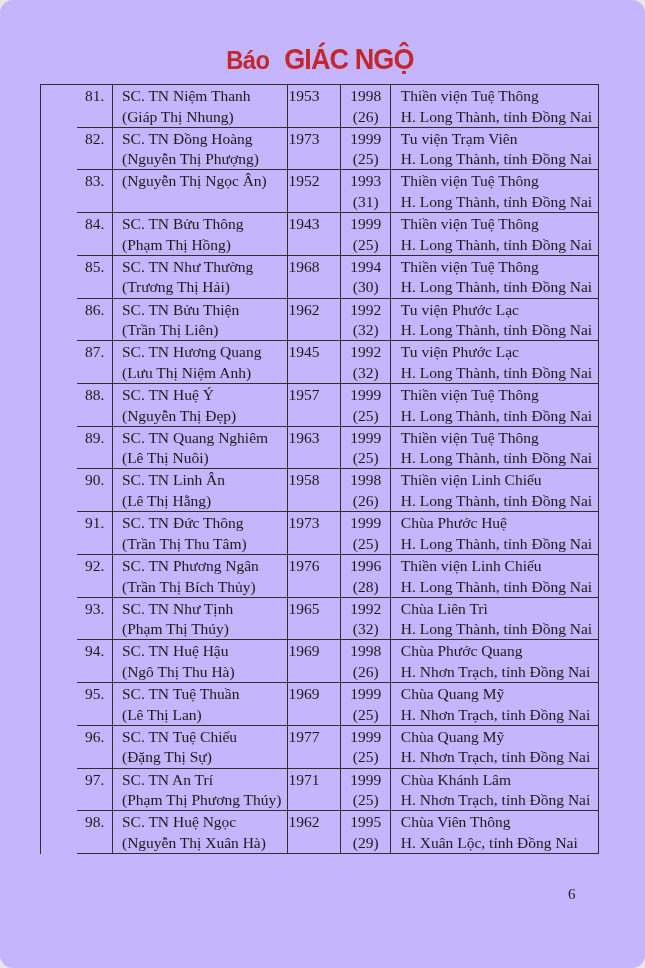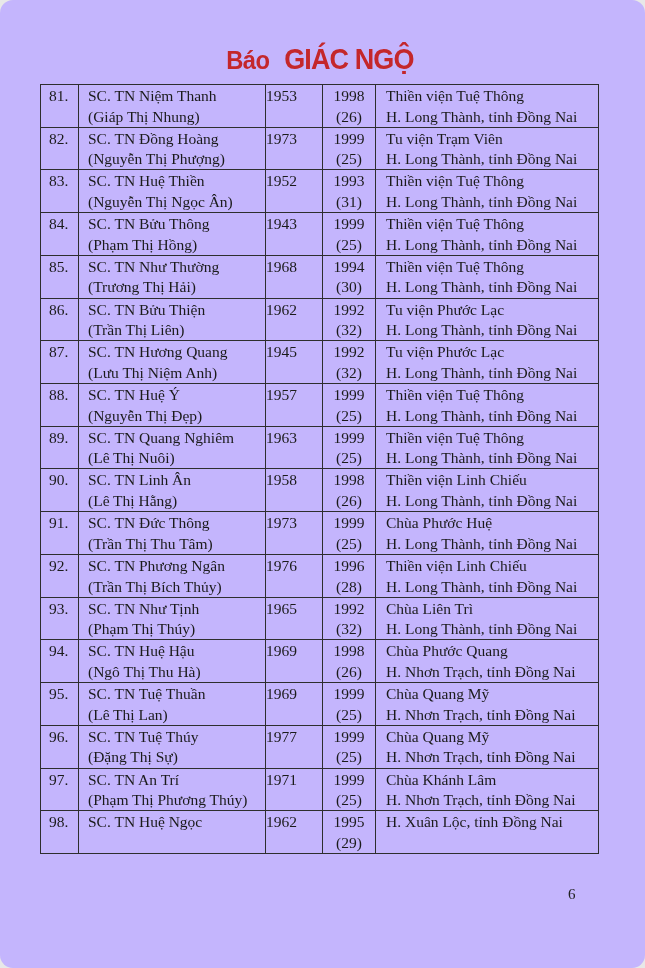--- a/index.html
+++ b/index.html
@@ -29,7 +29,7 @@
     border-top:1.5px solid #2e2e2e; border-left:1.5px solid #2e2e2e;
     box-sizing:content-box;
   }
-  .row { display:flex; height:42.72px; }
+  .row { display:flex; height:42.72px;margin-left:36px; }
   .cell {
     box-sizing:border-box;
     border-right:1.5px solid #2e2e2e;

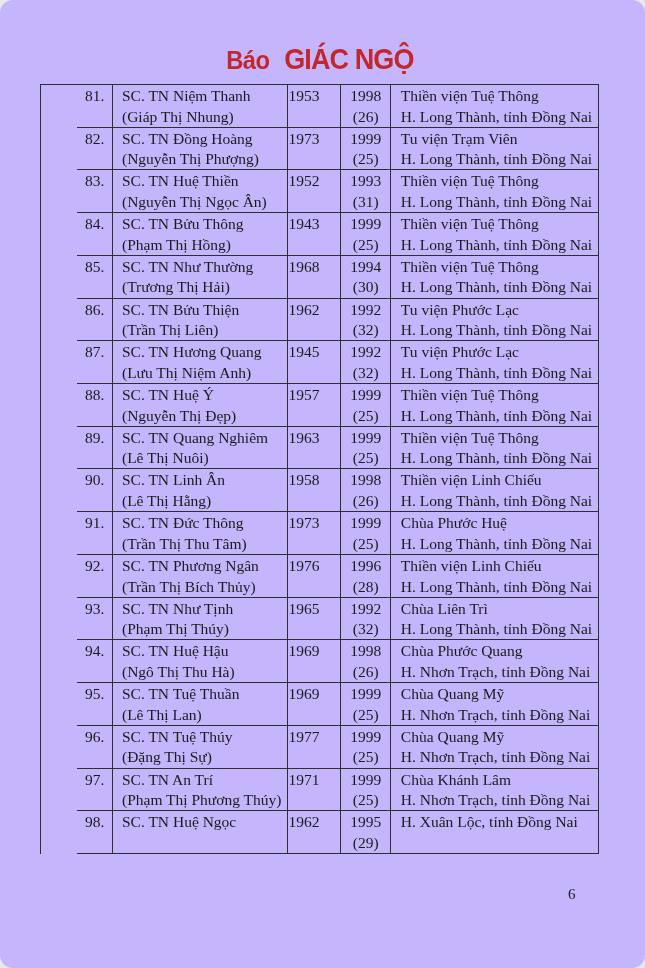--- a/index.html
+++ b/index.html
@@ -103,7 +103,6 @@
           <div class="l1">83.</div>
         </div>
         <div class="cell c-name">
-          <div class="l1">SC. TN Huệ Thiền</div>
           <div class="l2">(Nguyễn Thị Ngọc Ân)</div>
         </div>
         <div class="cell c-year">

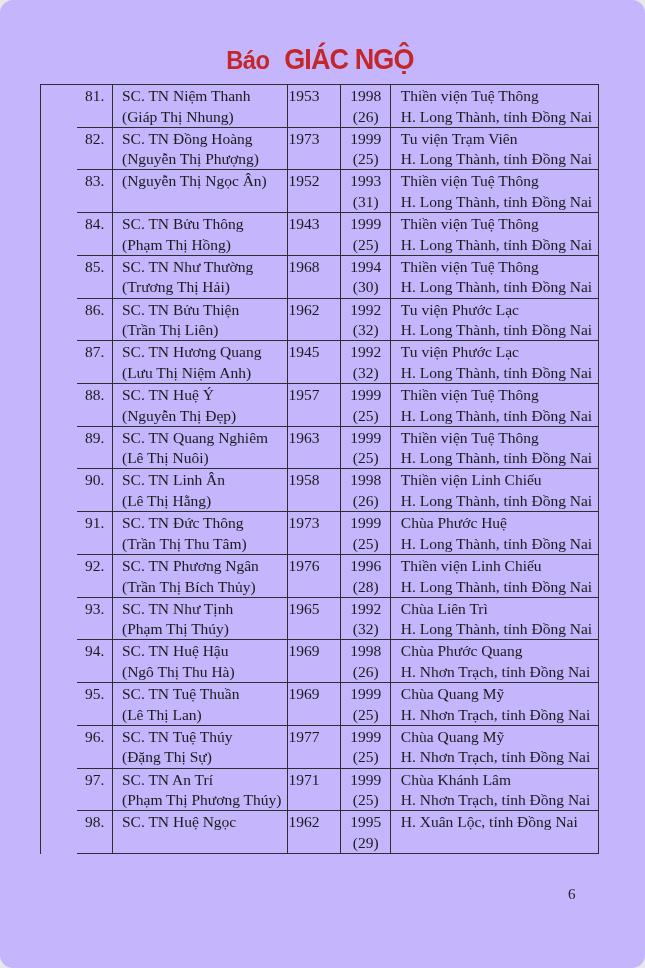--- a/index.html
+++ b/index.html
@@ -362,7 +362,7 @@
           <div class="l1">96.</div>
         </div>
         <div class="cell c-name">
-          <div class="l1">SC. TN Tuệ Thúy</div>
+          <div class="l1">SC. TN Tuệ Chiếu</div>
           <div class="l2">(Đặng Thị Sự)</div>
         </div>
         <div class="cell c-year">

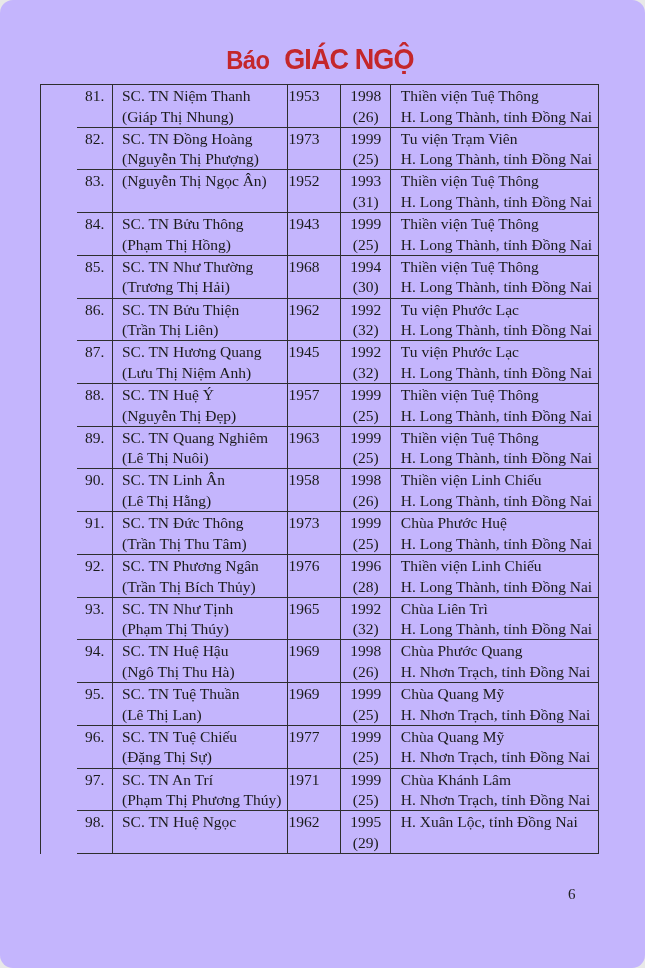--- a/index.html
+++ b/index.html
@@ -412,6 +412,7 @@
           <div class="l2">(29)</div>
         </div>
         <div class="cell c-place">
+          <div class="l1">Chùa Viên Thông</div>
           <div class="l2">H. Xuân Lộc, tỉnh Đồng Nai</div>
         </div>
       </div>

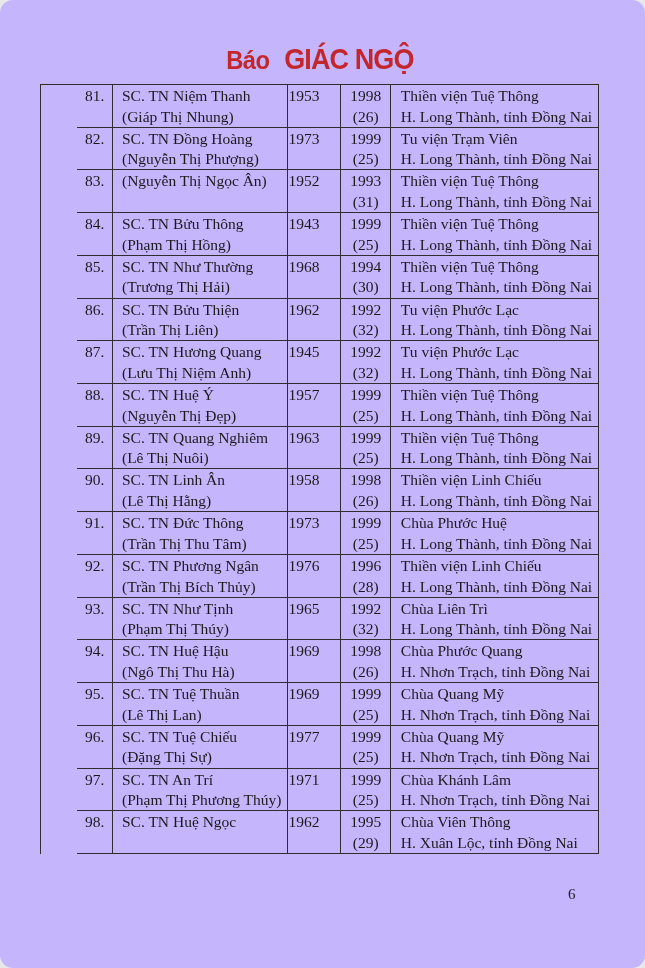--- a/index.html
+++ b/index.html
@@ -403,6 +403,7 @@
         </div>
         <div class="cell c-name">
           <div class="l1">SC. TN Huệ Ngọc</div>
+          <div class="l2">(Nguyễn Thị Xuân Hà)</div>
         </div>
         <div class="cell c-year">
           <div class="l1">1962</div>

